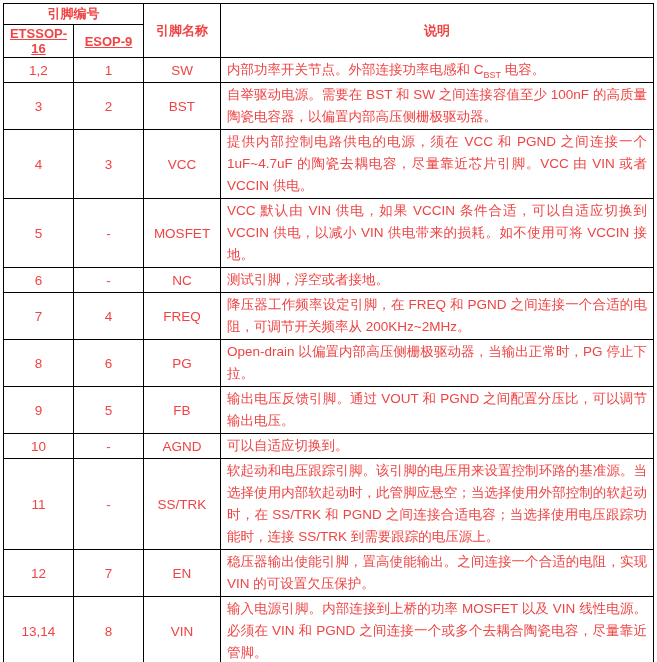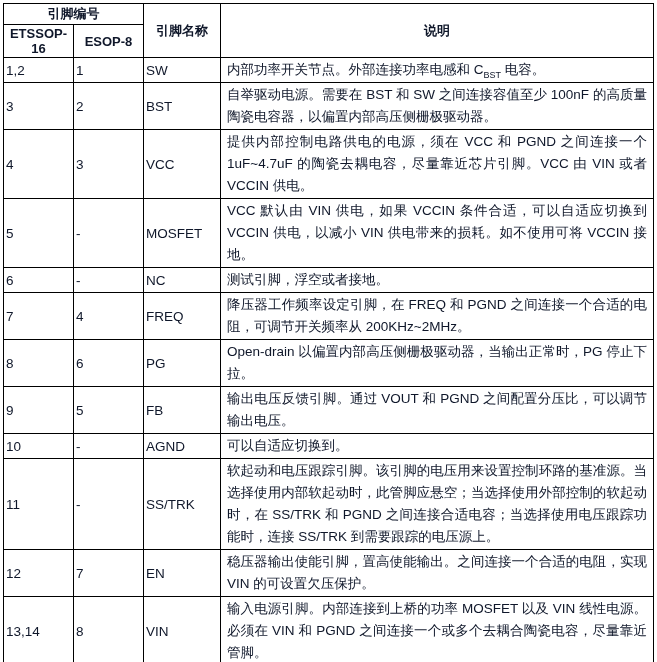--- a/index.html
+++ b/index.html
@@ -9,7 +9,7 @@
     box-sizing: border-box;
     padding: 3px;
     font-family: "Liberation Sans", "DejaVu Sans", sans-serif;
-    color: #0f172a;
+    color: #ef4444;
     background: #ffffff;
     overflow: hidden;
   }

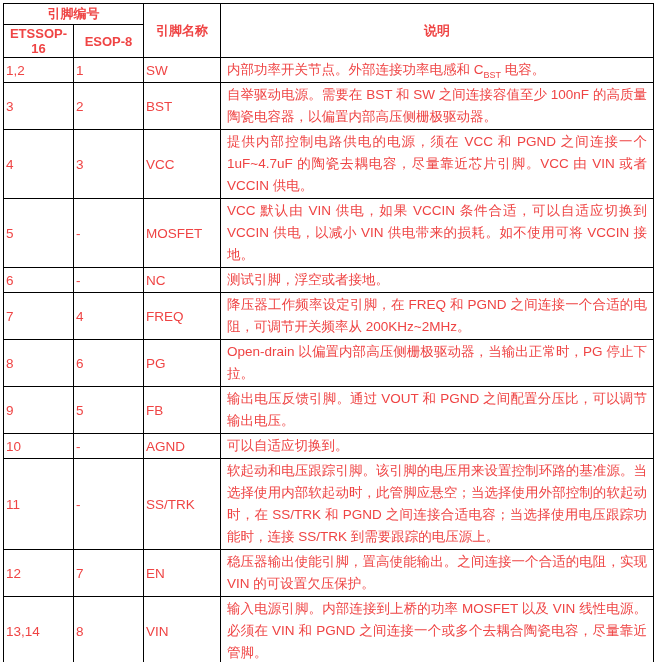--- a/index.html
+++ b/index.html
@@ -32,7 +32,7 @@
     background: #ffffff;
   }
   thead tr.hdr-top th { height: 19px; }
-  thead tr.hdr-sub th { height: 18px; }
+  thead tr.hdr-sub th { height: 18px; text-decoration: underline; }
   td.c-num, td.c-name {
     vertical-align: middle;
     font-size: 13.5px;

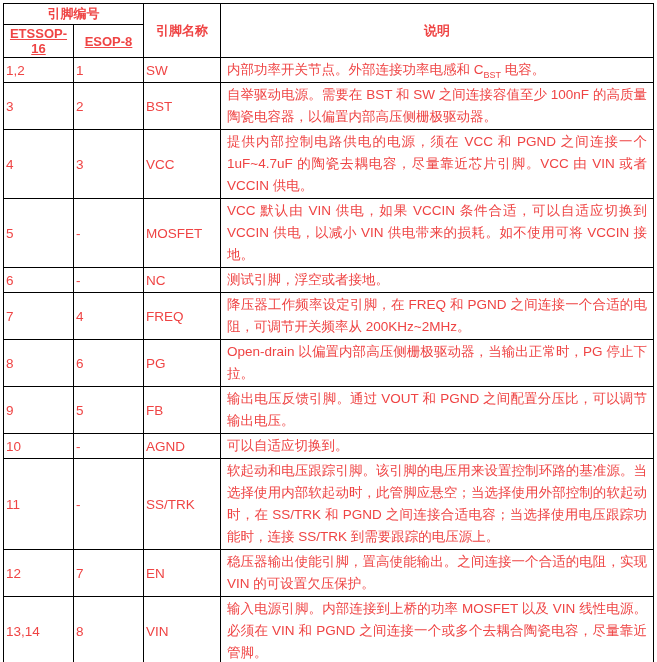--- a/index.html
+++ b/index.html
@@ -71,7 +71,7 @@
       </tr>
       <tr class="hdr-sub">
         <th>ETSSOP-16</th>
-        <th>ESOP-8</th>
+        <th>ESOP-9</th>
       </tr>
     </thead>
     <tbody id="rows">

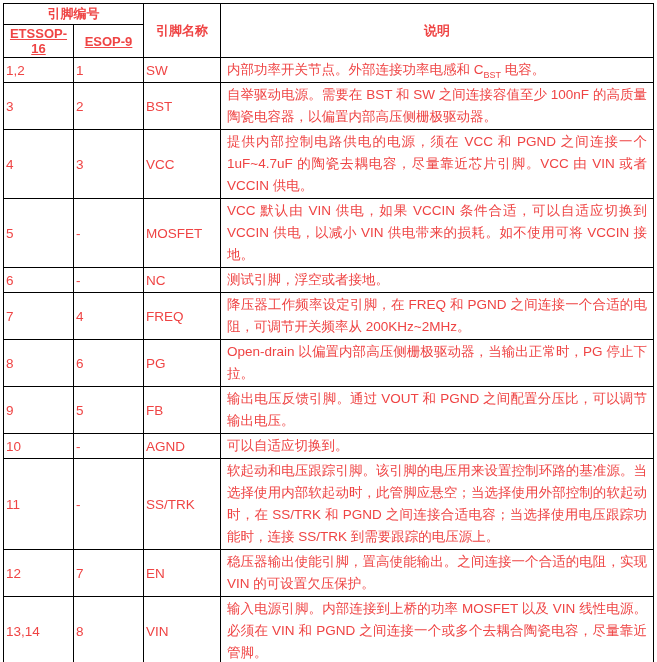--- a/index.html
+++ b/index.html
@@ -34,6 +34,7 @@
   thead tr.hdr-top th { height: 19px; }
   thead tr.hdr-sub th { height: 18px; text-decoration: underline; }
   td.c-num, td.c-name {
+    text-align: center;
     vertical-align: middle;
     font-size: 13.5px;
     padding: 1px 2px;

